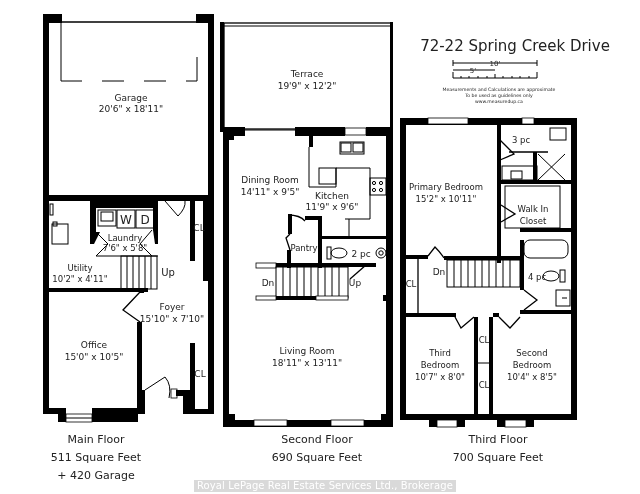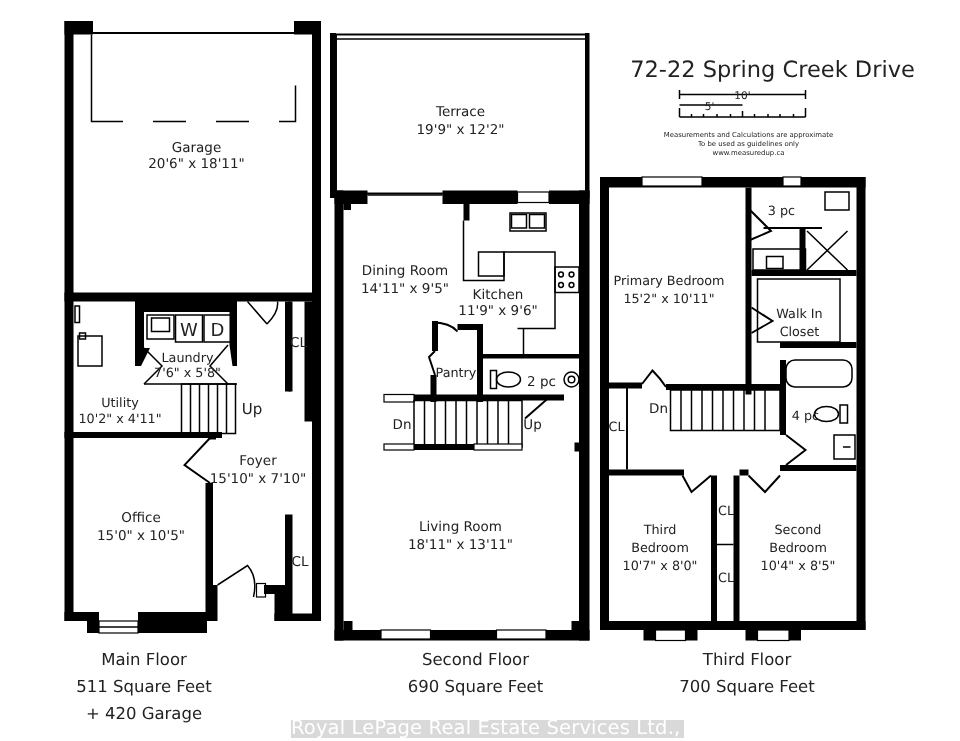--- a/index.html
+++ b/index.html
@@ -10,7 +10,7 @@
   .thin { stroke:#000; fill:none; stroke-width:1; }
   .thin2 { stroke:#000; fill:none; stroke-width:1.3; }
   .win { fill:#fff; stroke:#000; stroke-width:0.8; }
-  .watermark { position:absolute; left:194px; top:480px; width:262px; height:12px; background:#d9d9d9; color:#ffffff; font-family:"DejaVu Sans", sans-serif; font-size:13px; line-height:12px; white-space:nowrap; text-align:center; letter-spacing:0.1px; }
+  .watermark { position:absolute; left:194px; top:480px; width:262px; height:12px; background:#d9d9d9; color:#ffffff; font-family:"DejaVu Sans", sans-serif; font-size:10px; line-height:12px; white-space:nowrap; text-align:center; letter-spacing:0.1px; }
 </style>
 </head>
 <body>

